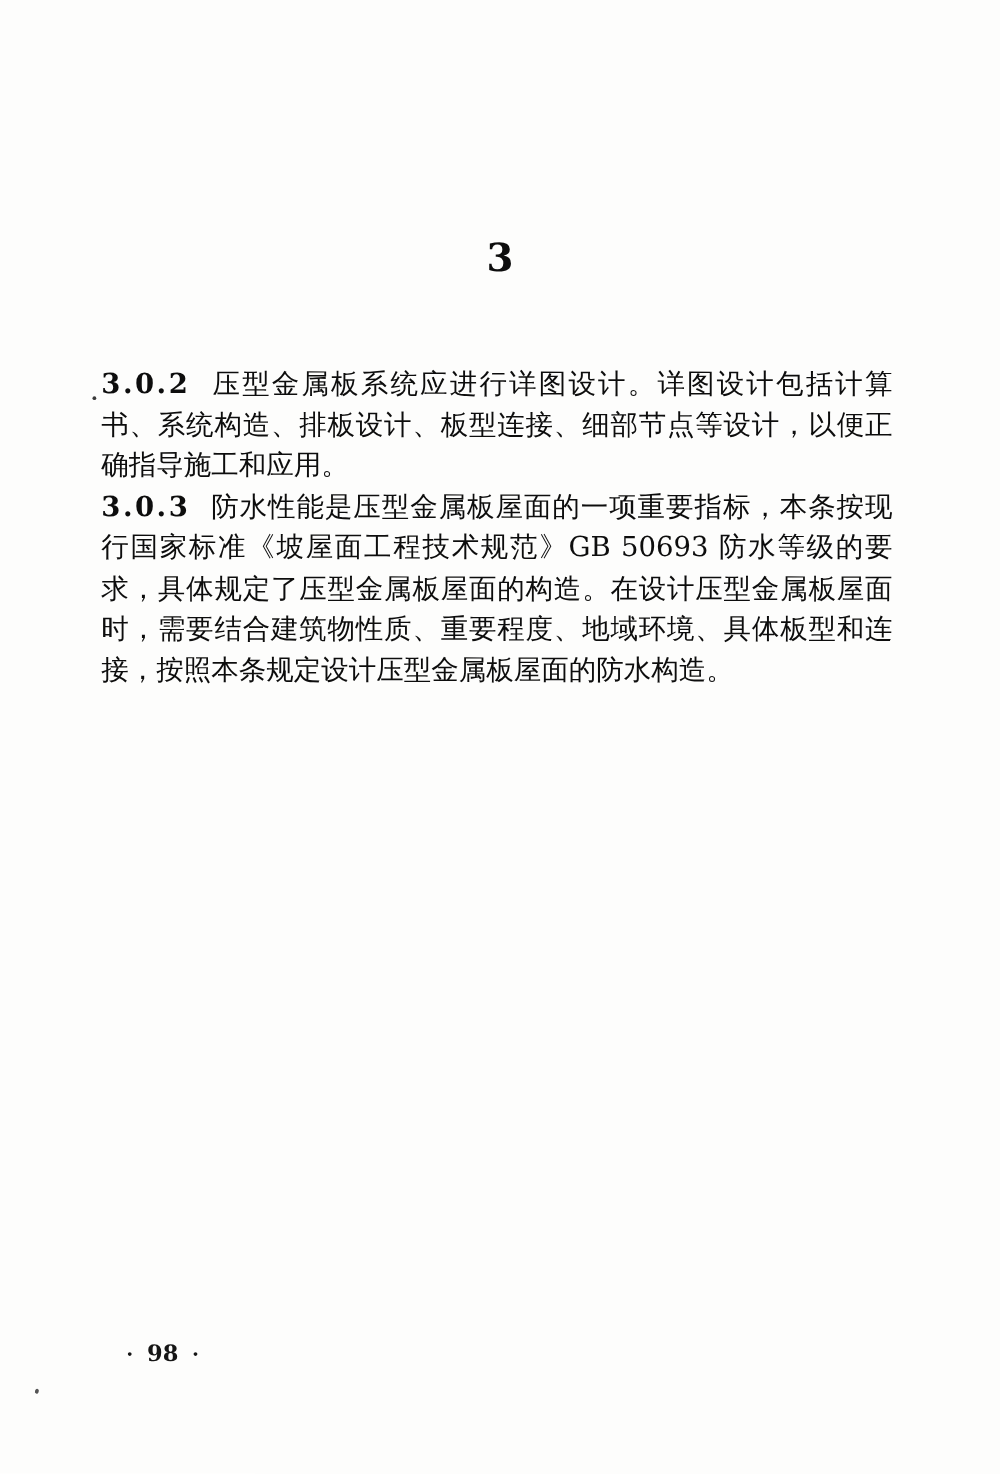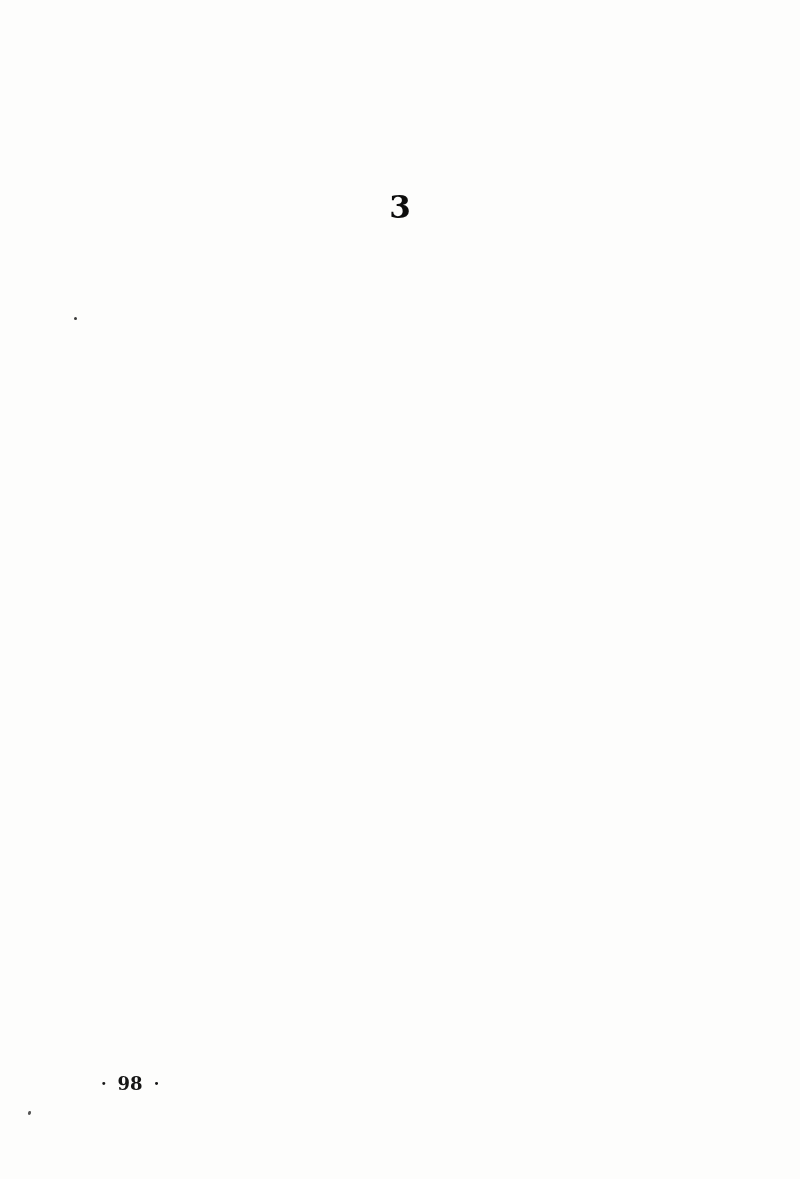--- a/index.html
+++ b/index.html
@@ -110,6 +110,7 @@
 
   <div class="body-text">
 
+    <p class="clause"><b class="clause-num">3.0.2</b><span class="clause-text">压型金属板系统应进行详图设计。详图设计包括计算书、系统构造、排板设计、板型连接、细部节点等设计，以便正确指导施工和应用。</span></p>
 
 
   </div>

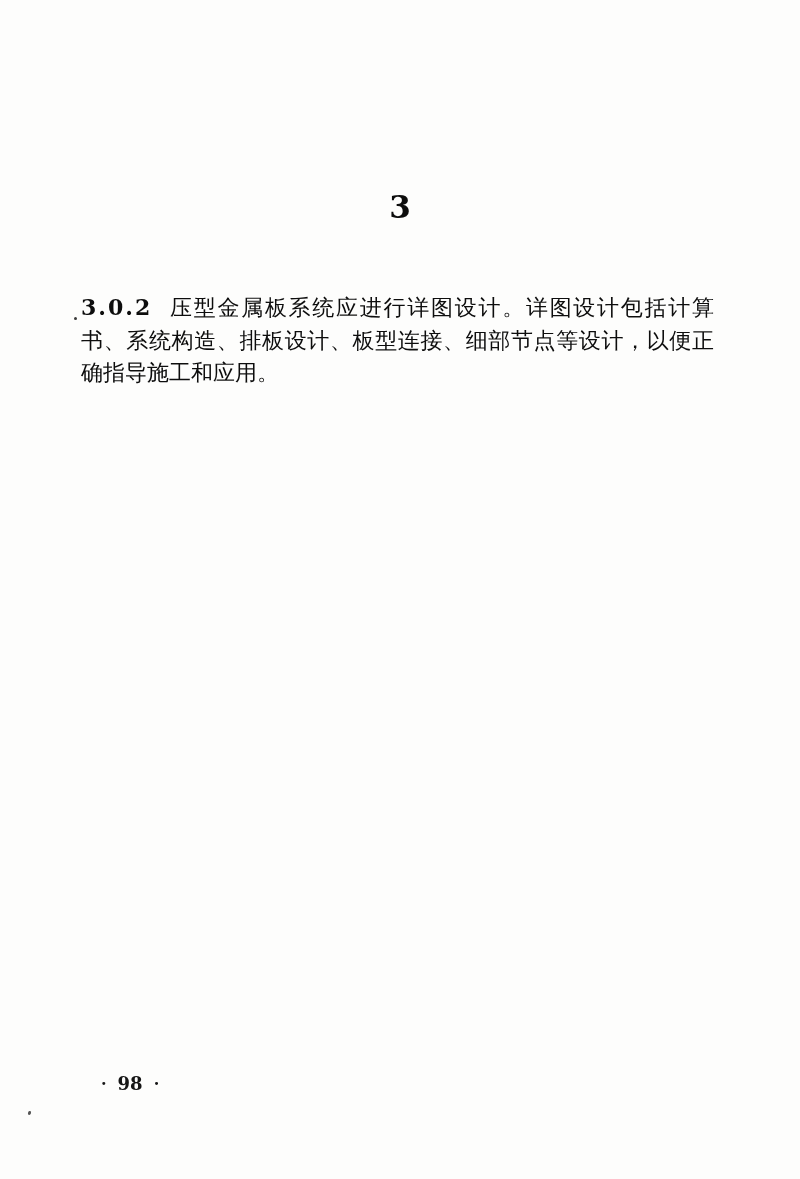--- a/index.html
+++ b/index.html
@@ -112,6 +112,7 @@
 
     <p class="clause"><b class="clause-num">3.0.2</b><span class="clause-text">压型金属板系统应进行详图设计。详图设计包括计算书、系统构造、排板设计、板型连接、细部节点等设计，以便正确指导施工和应用。</span></p>
 
+    <p class="clause"><b class="clause-num">3.0.3</b><span class="clause-text">防水性能是压型金属板屋面的一项重要指标，本条按现行国家标准《坡屋面工程技术规范》GB 50693 防水等级的要求，具体规定了压型金属板屋面的构造。在设计压型金属板屋面时，需要结合建筑物性质、重要程度、地域环境、具体板型和连接，按照本条规定设计压型金属板屋面的防水构造。</span></p>
 
   </div>
 

